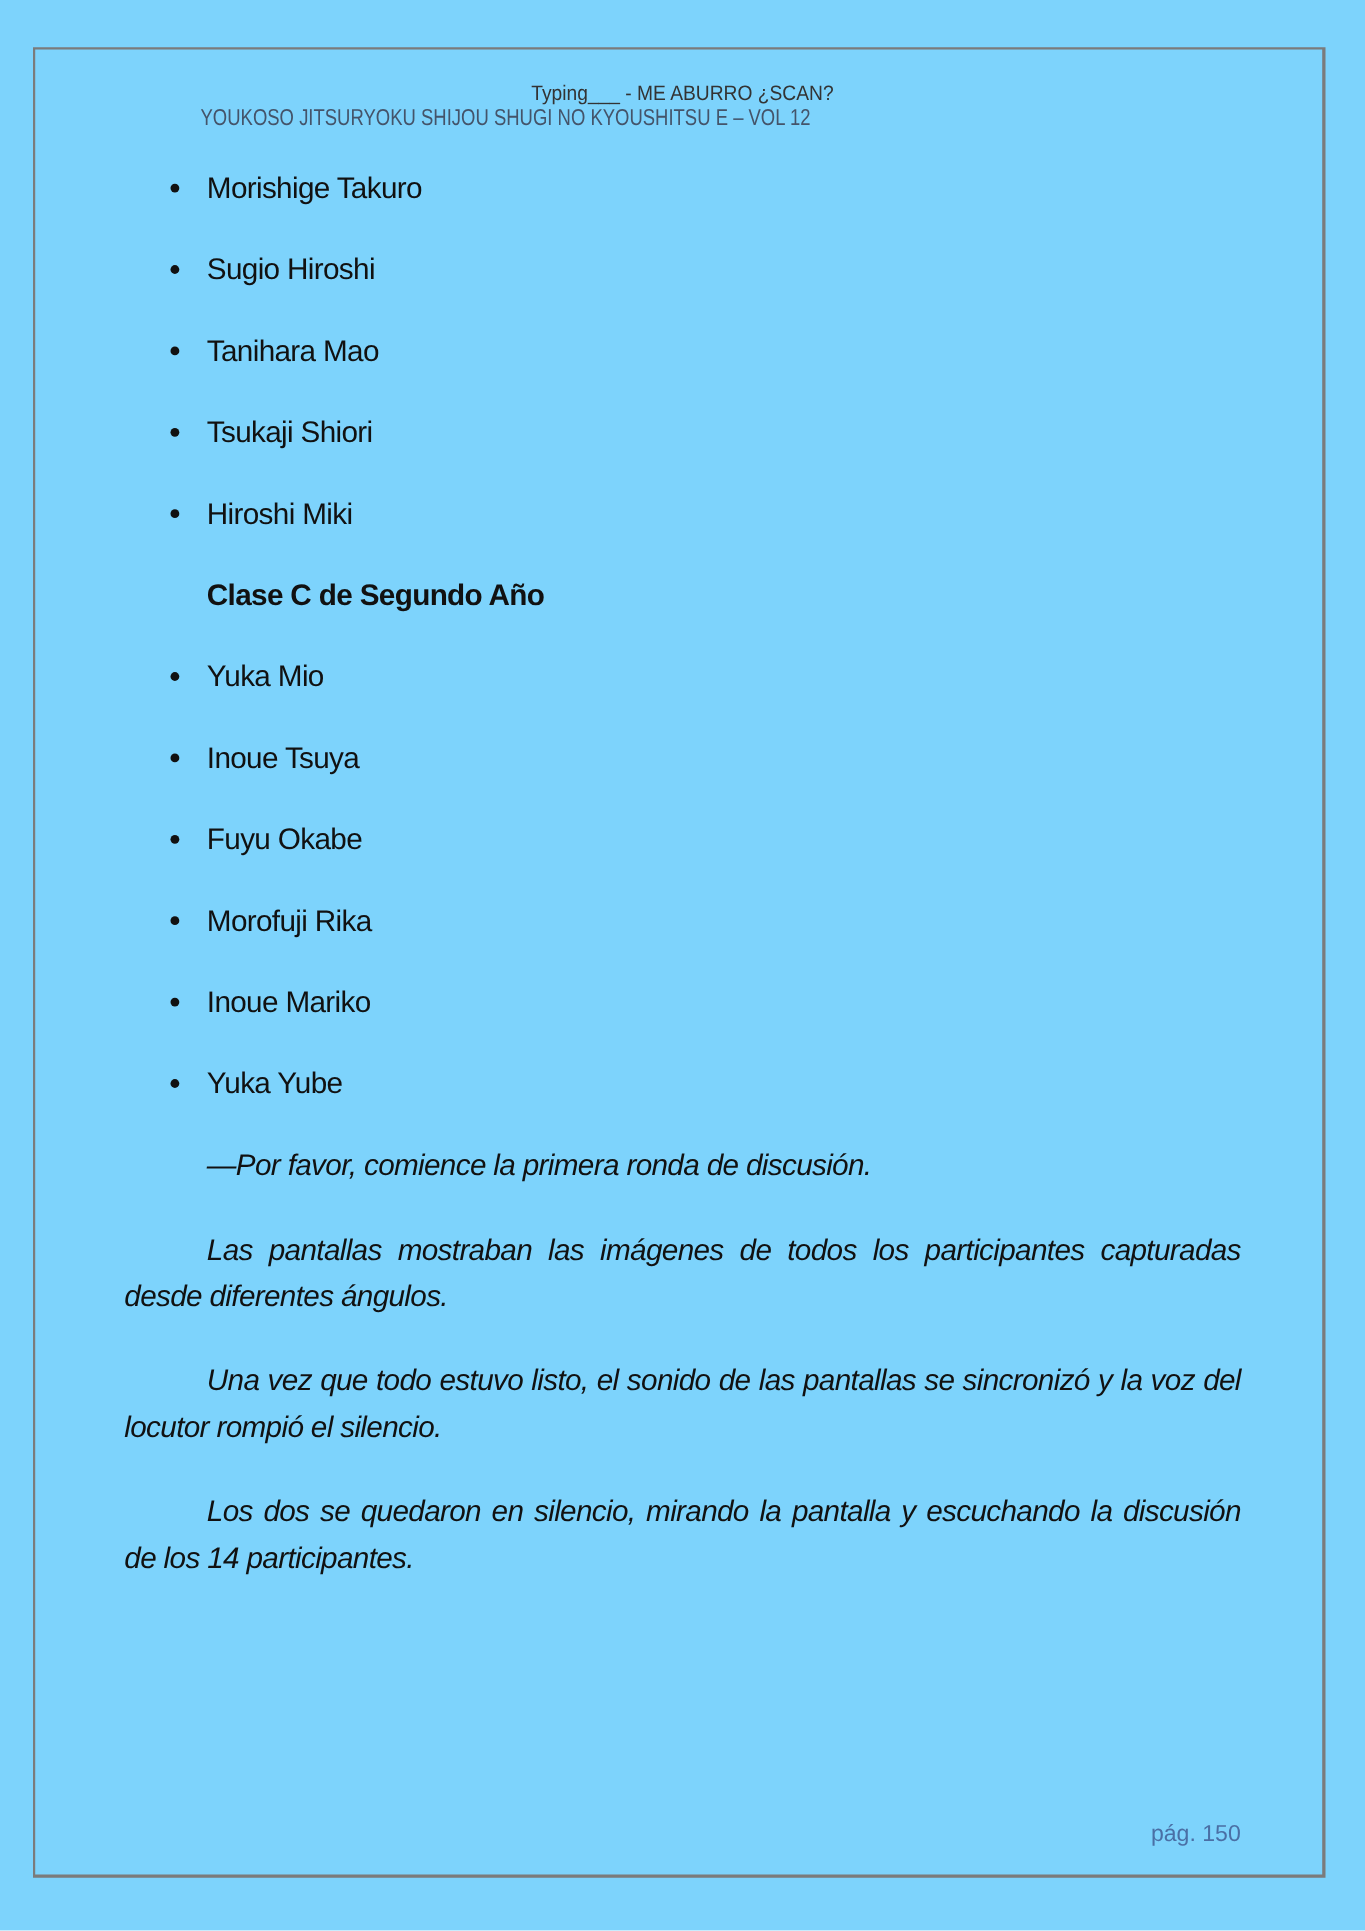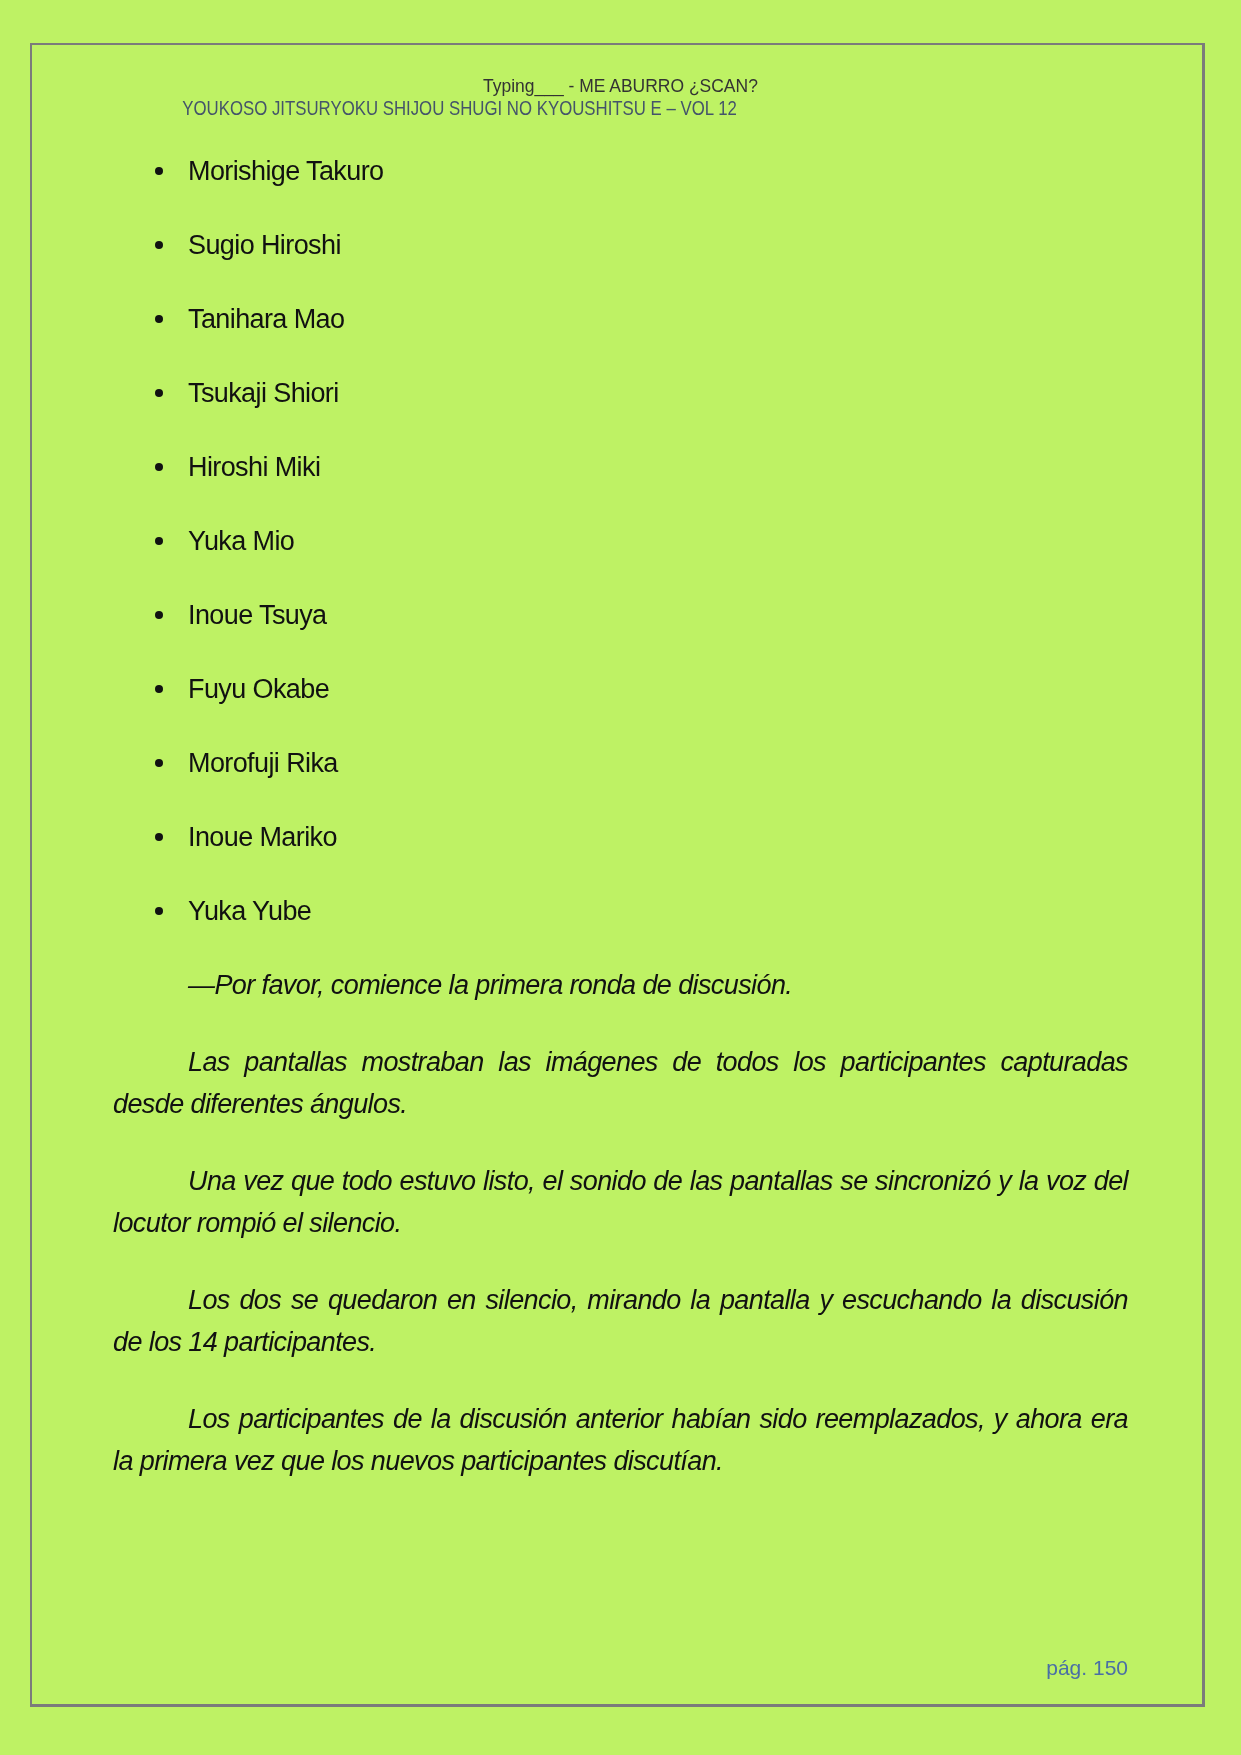--- a/index.html
+++ b/index.html
@@ -6,7 +6,7 @@
   .page{
     position:relative;
     width:1241px;height:1755px;
-    background:#bef264;
+    background:#7dd3fc;
     overflow:hidden;
     font-family:"Liberation Sans","DejaVu Sans",sans-serif;
     color:#111111;

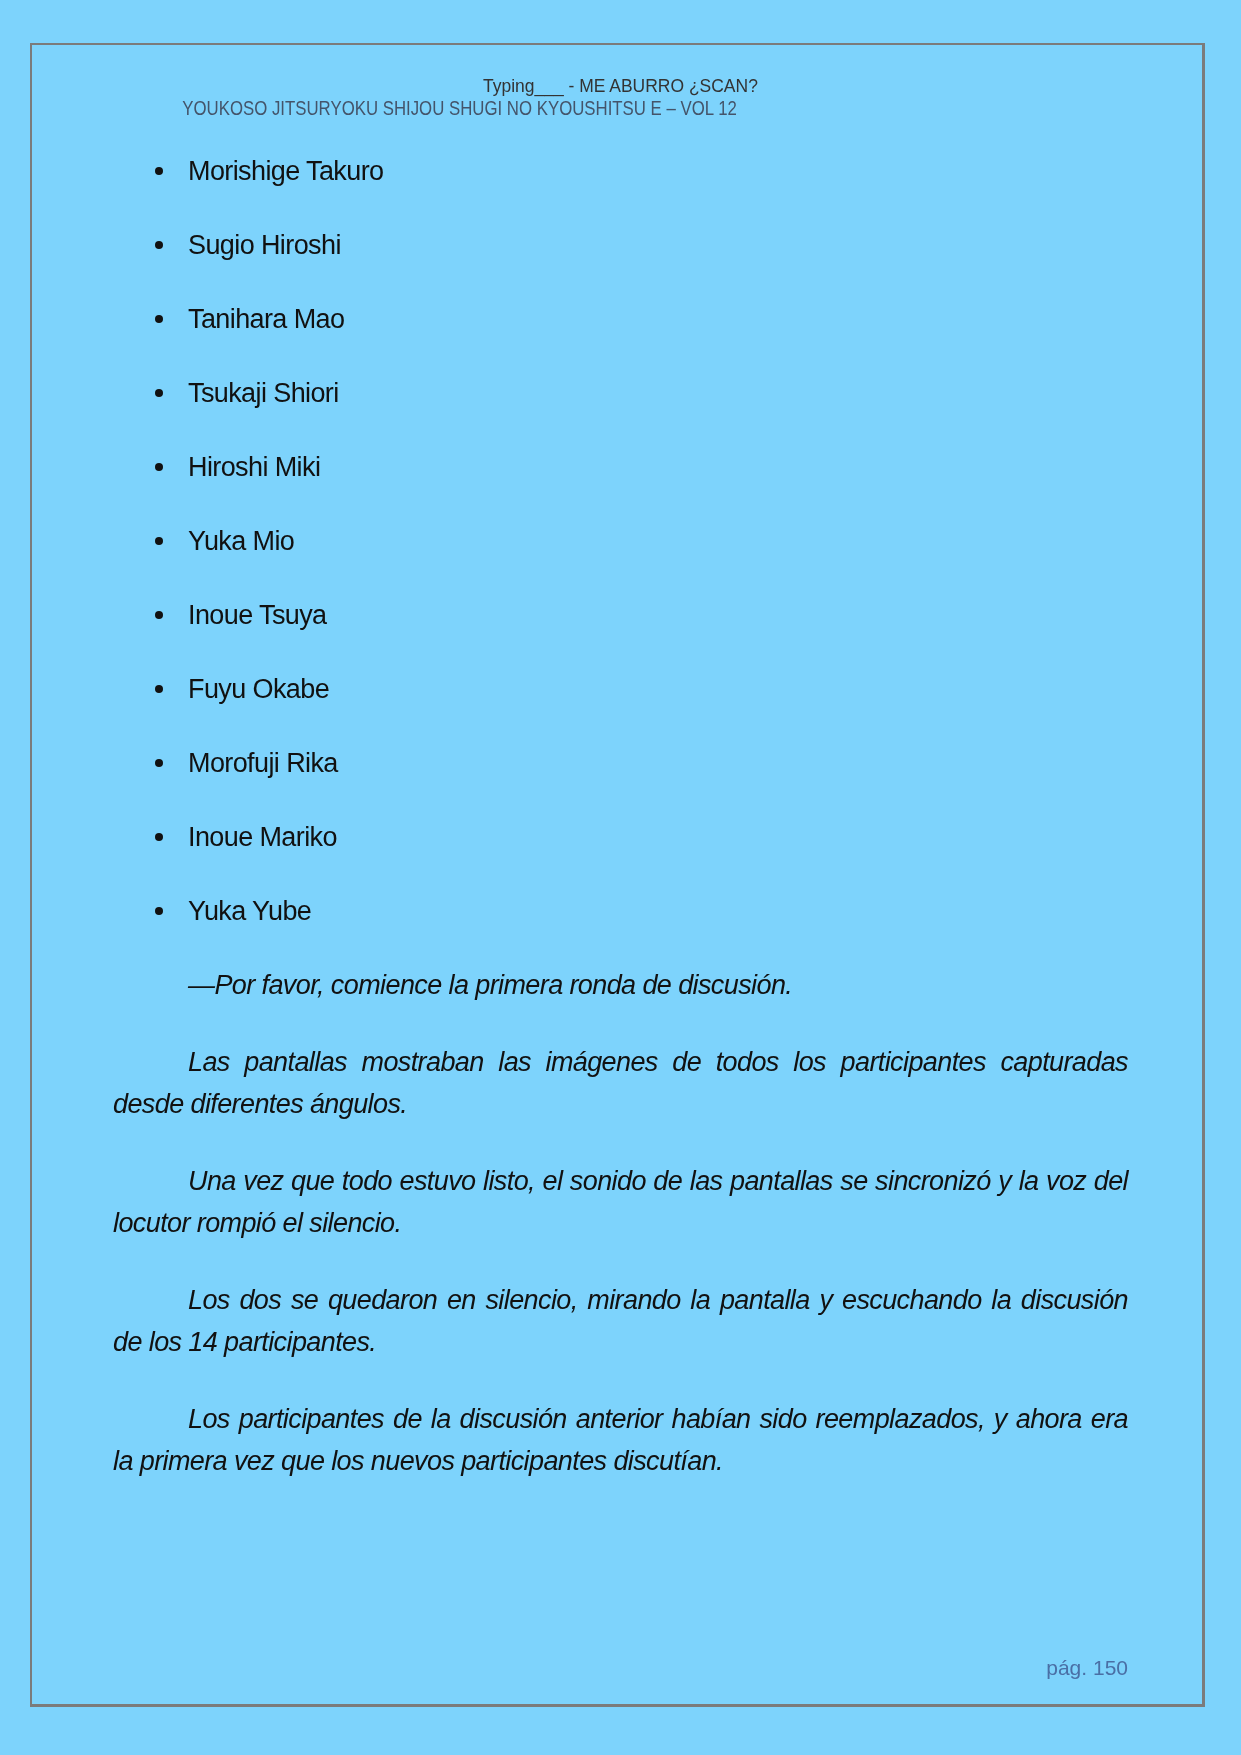--- a/index.html
+++ b/index.html
@@ -111,6 +111,7 @@
       </li>
     </ul>
 
+    <div class="section-heading">Clase C de Segundo Año</div>
 
     <ul class="members">
       <li class="member">

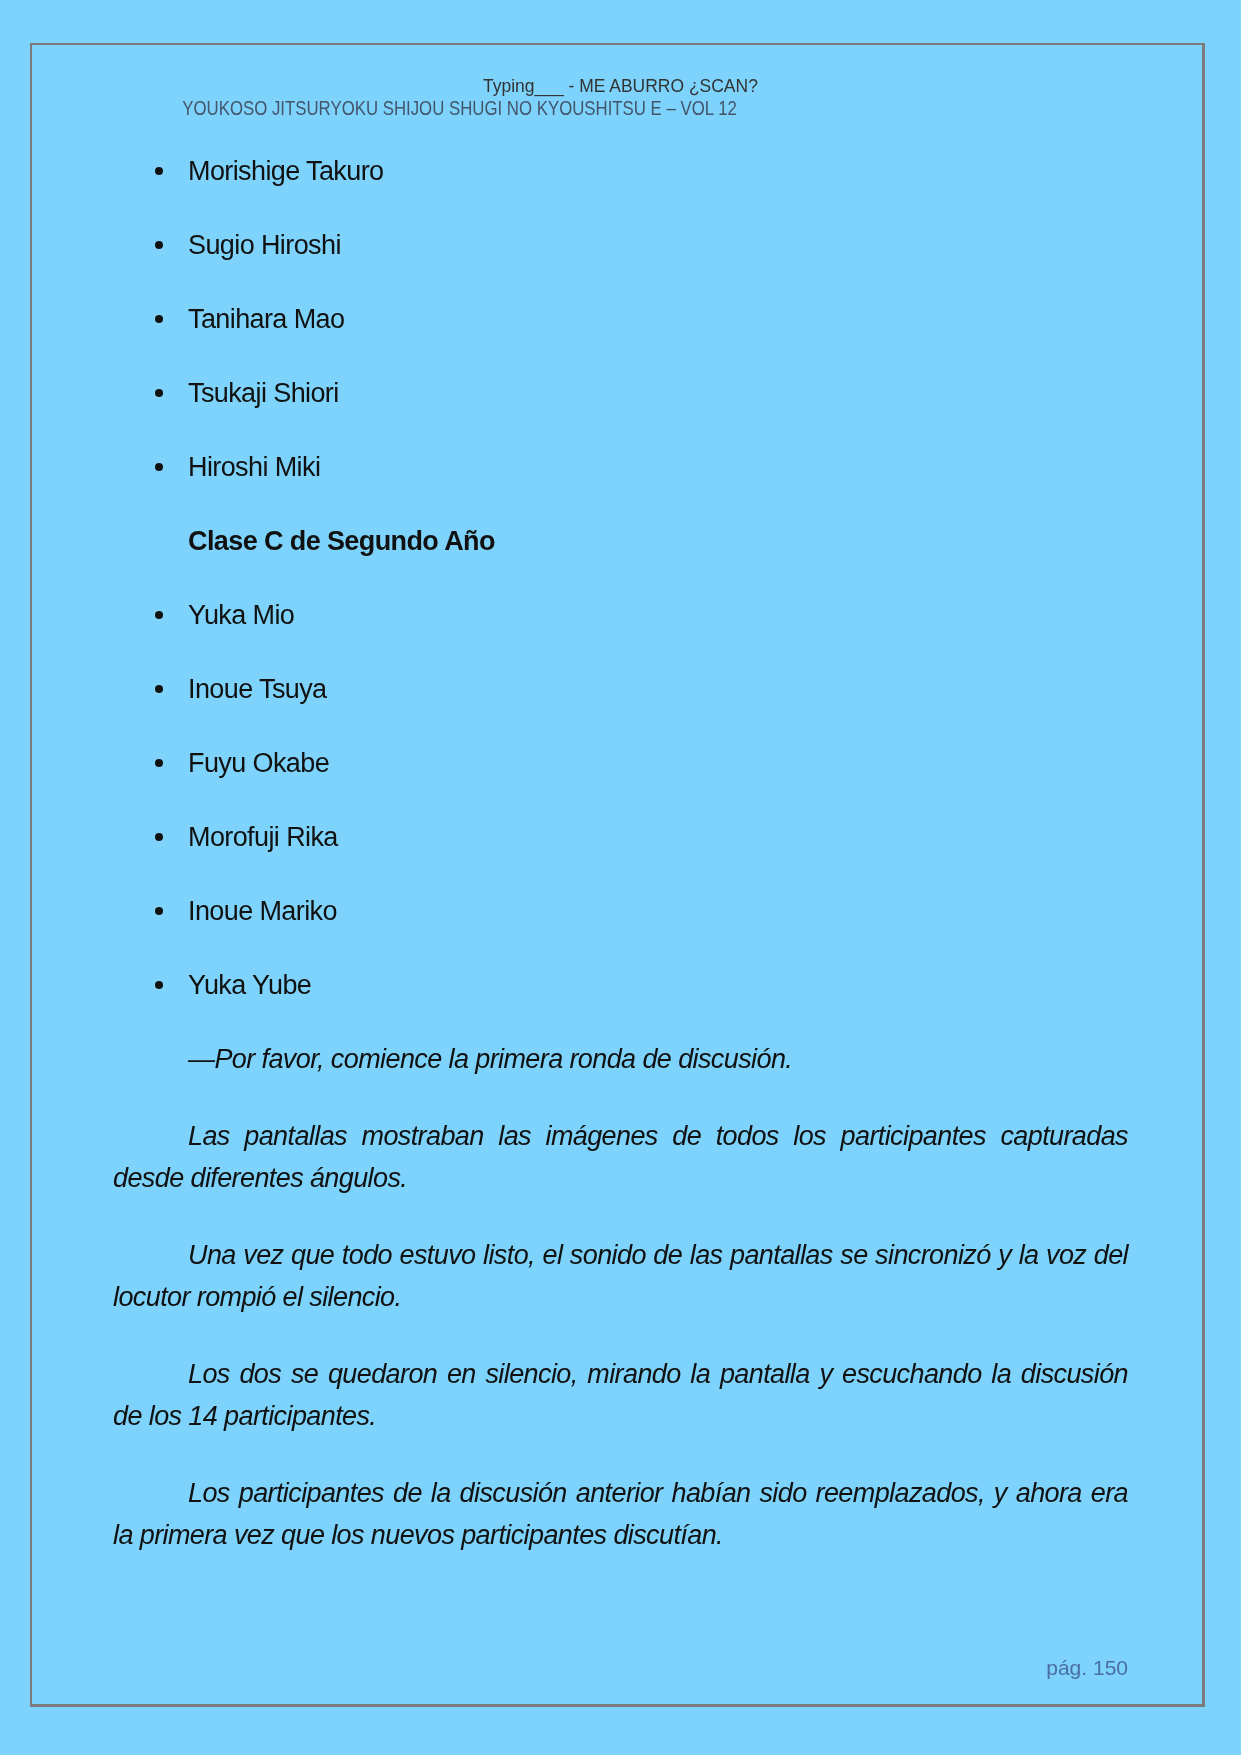--- a/index.html
+++ b/index.html
@@ -144,7 +144,6 @@
     <p class="body">Las pantallas mostraban las imágenes de todos los participantes capturadas desde diferentes ángulos.</p>
     <p class="body">Una vez que todo estuvo listo, el sonido de las pantallas se sincronizó y la voz del locutor rompió el silencio.</p>
     <p class="body">Los dos se quedaron en silencio, mirando la pantalla y escuchando la discusión de los 14 participantes.</p>
-    <p class="body">Los participantes de la discusión anterior habían sido reemplazados, y ahora era la primera vez que los nuevos participantes discutían.</p>
 
   </div>
 

